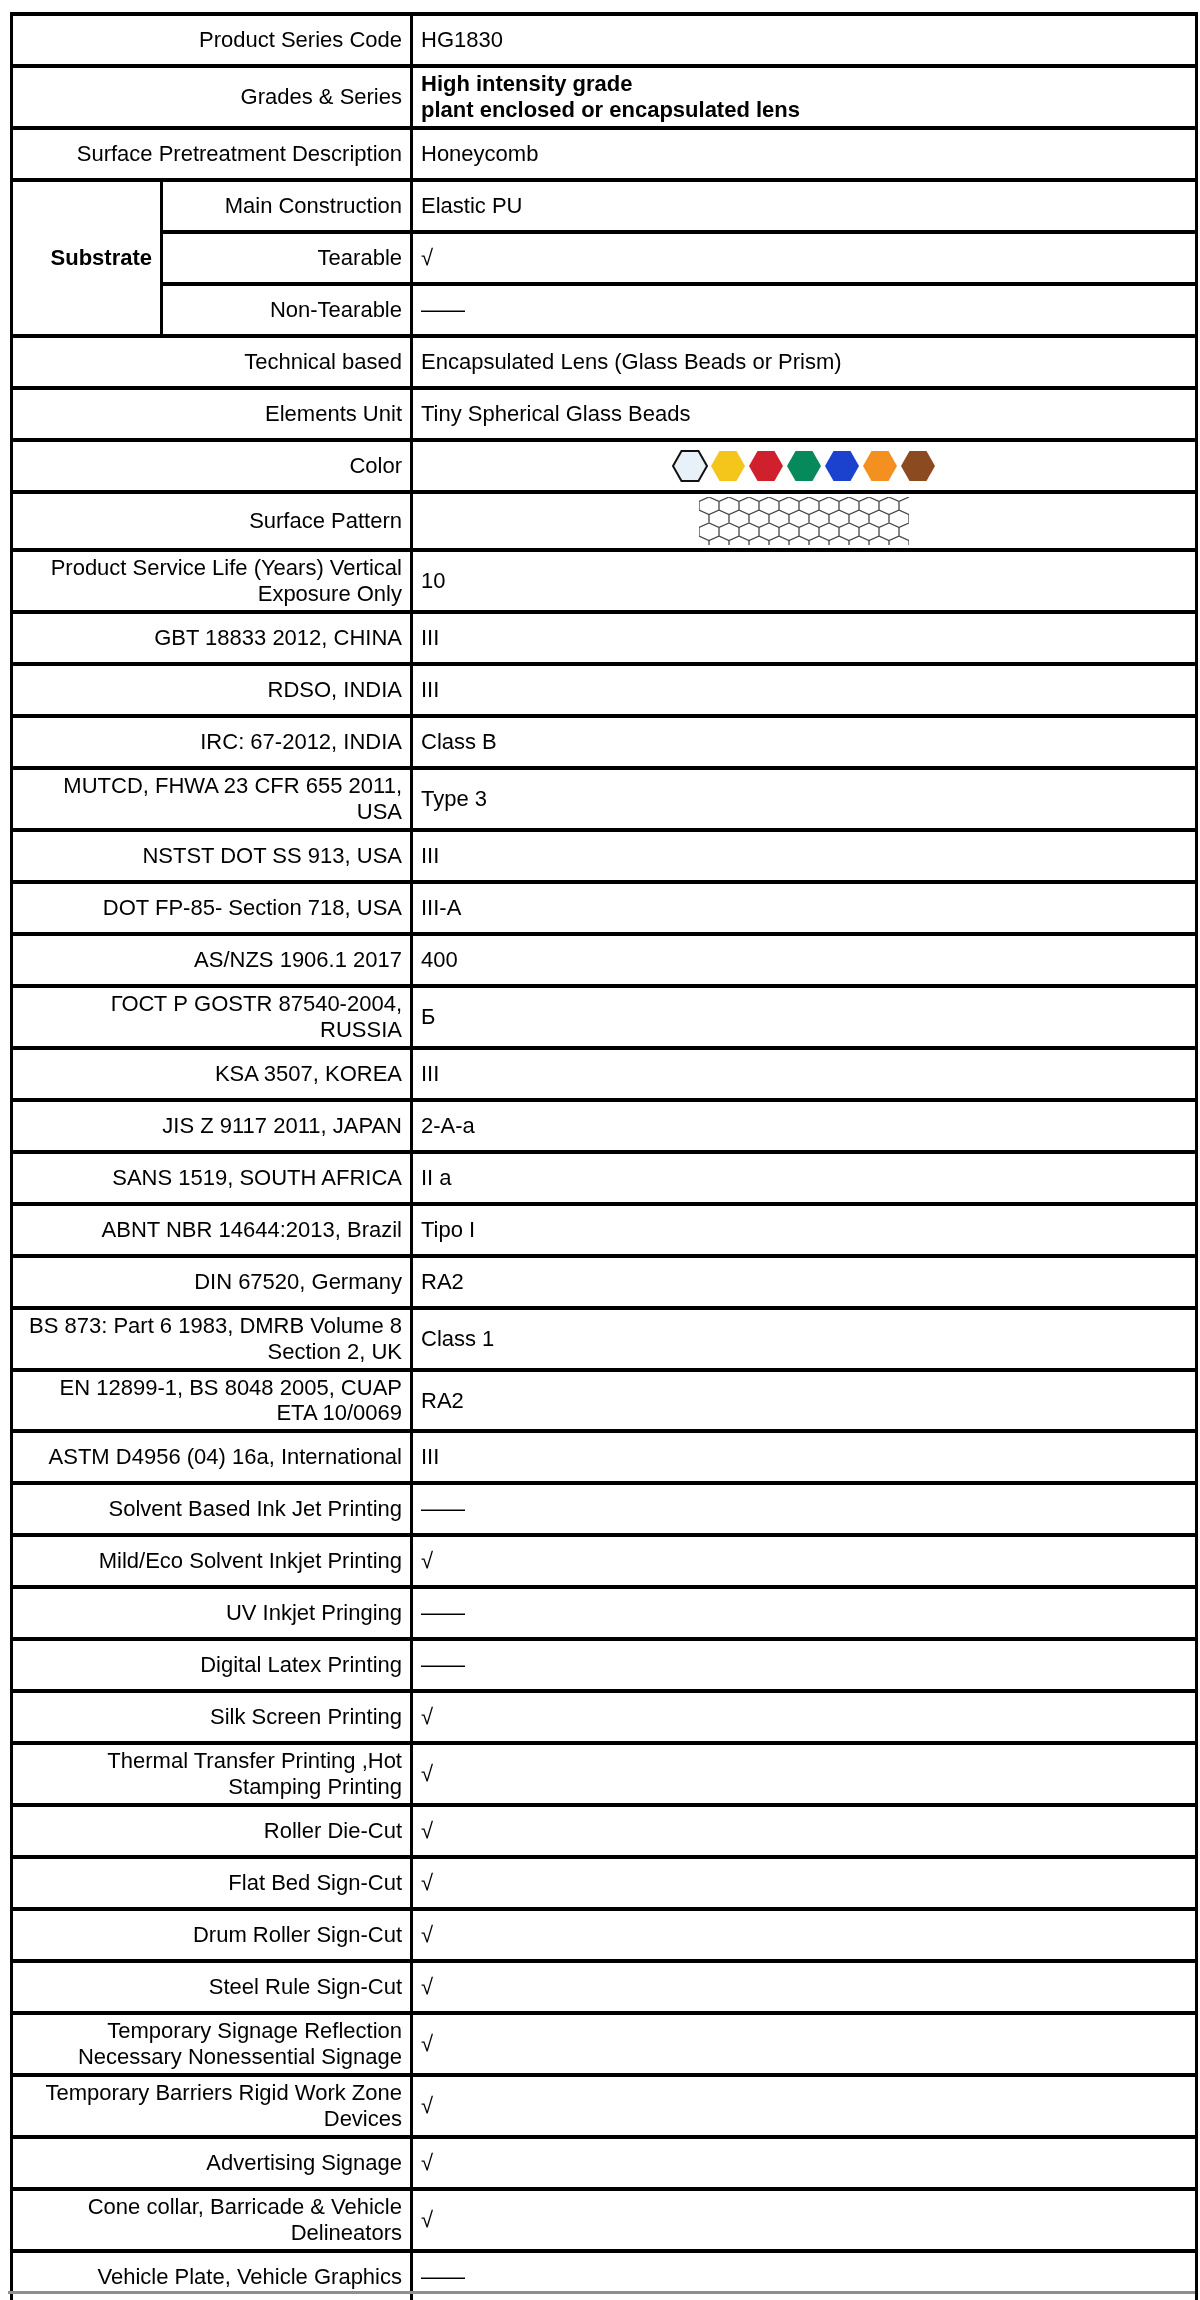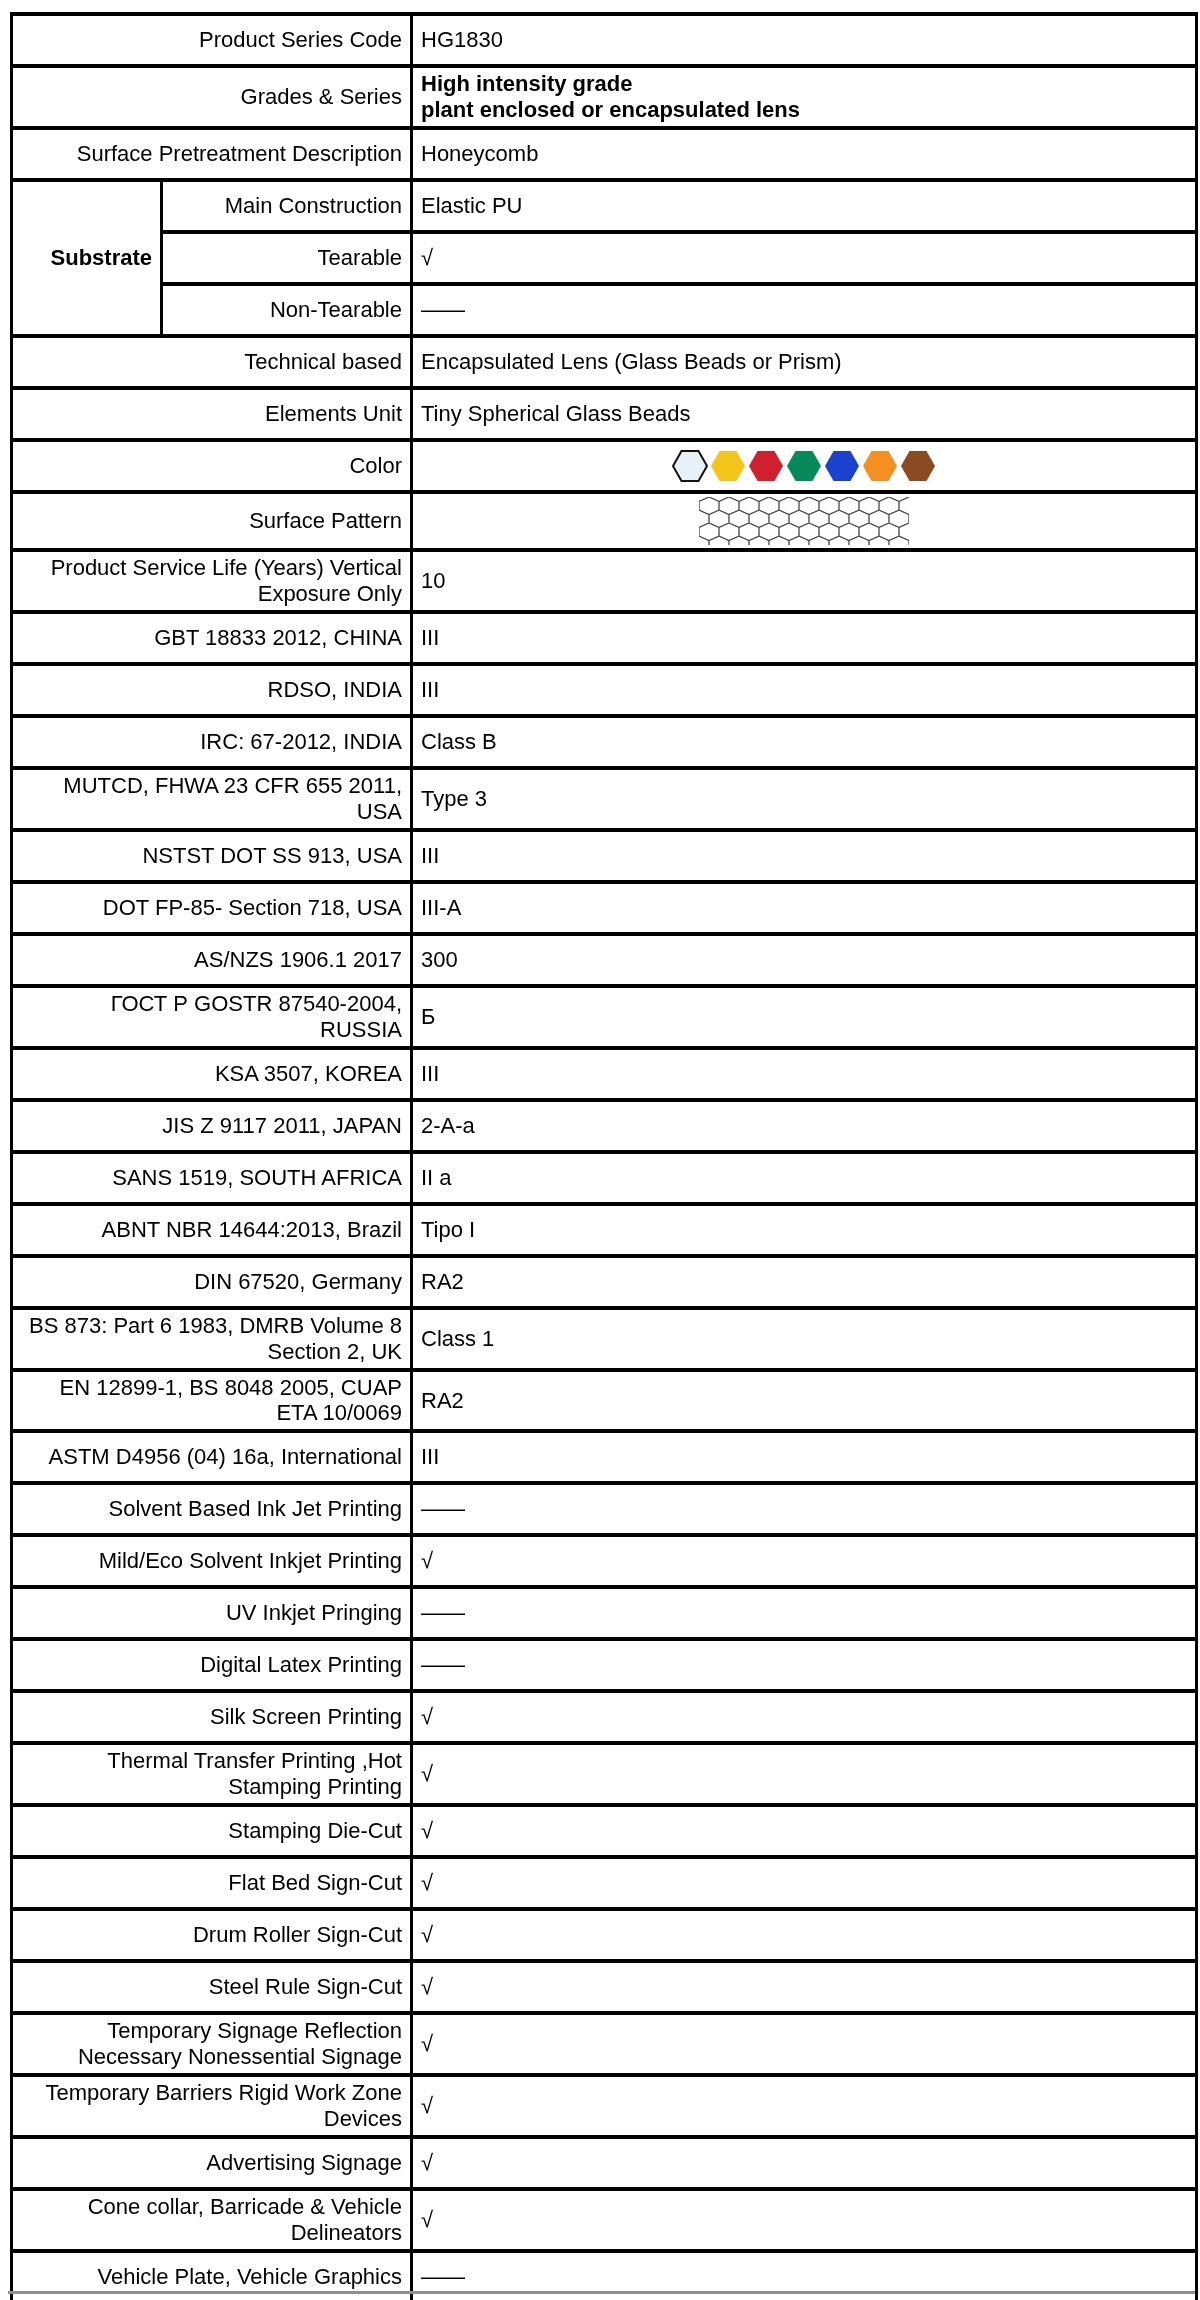--- a/index.html
+++ b/index.html
@@ -137,7 +137,7 @@
     </tr>
     <tr>
       <td class="lbl" colspan="2">AS/NZS 1906.1 2017</td>
-      <td class="val">300</td>
+      <td class="val">400</td>
     </tr>
     <tr>
       <td class="lbl" colspan="2">ГОСТ Р GOSTR 87540-2004, RUSSIA</td>

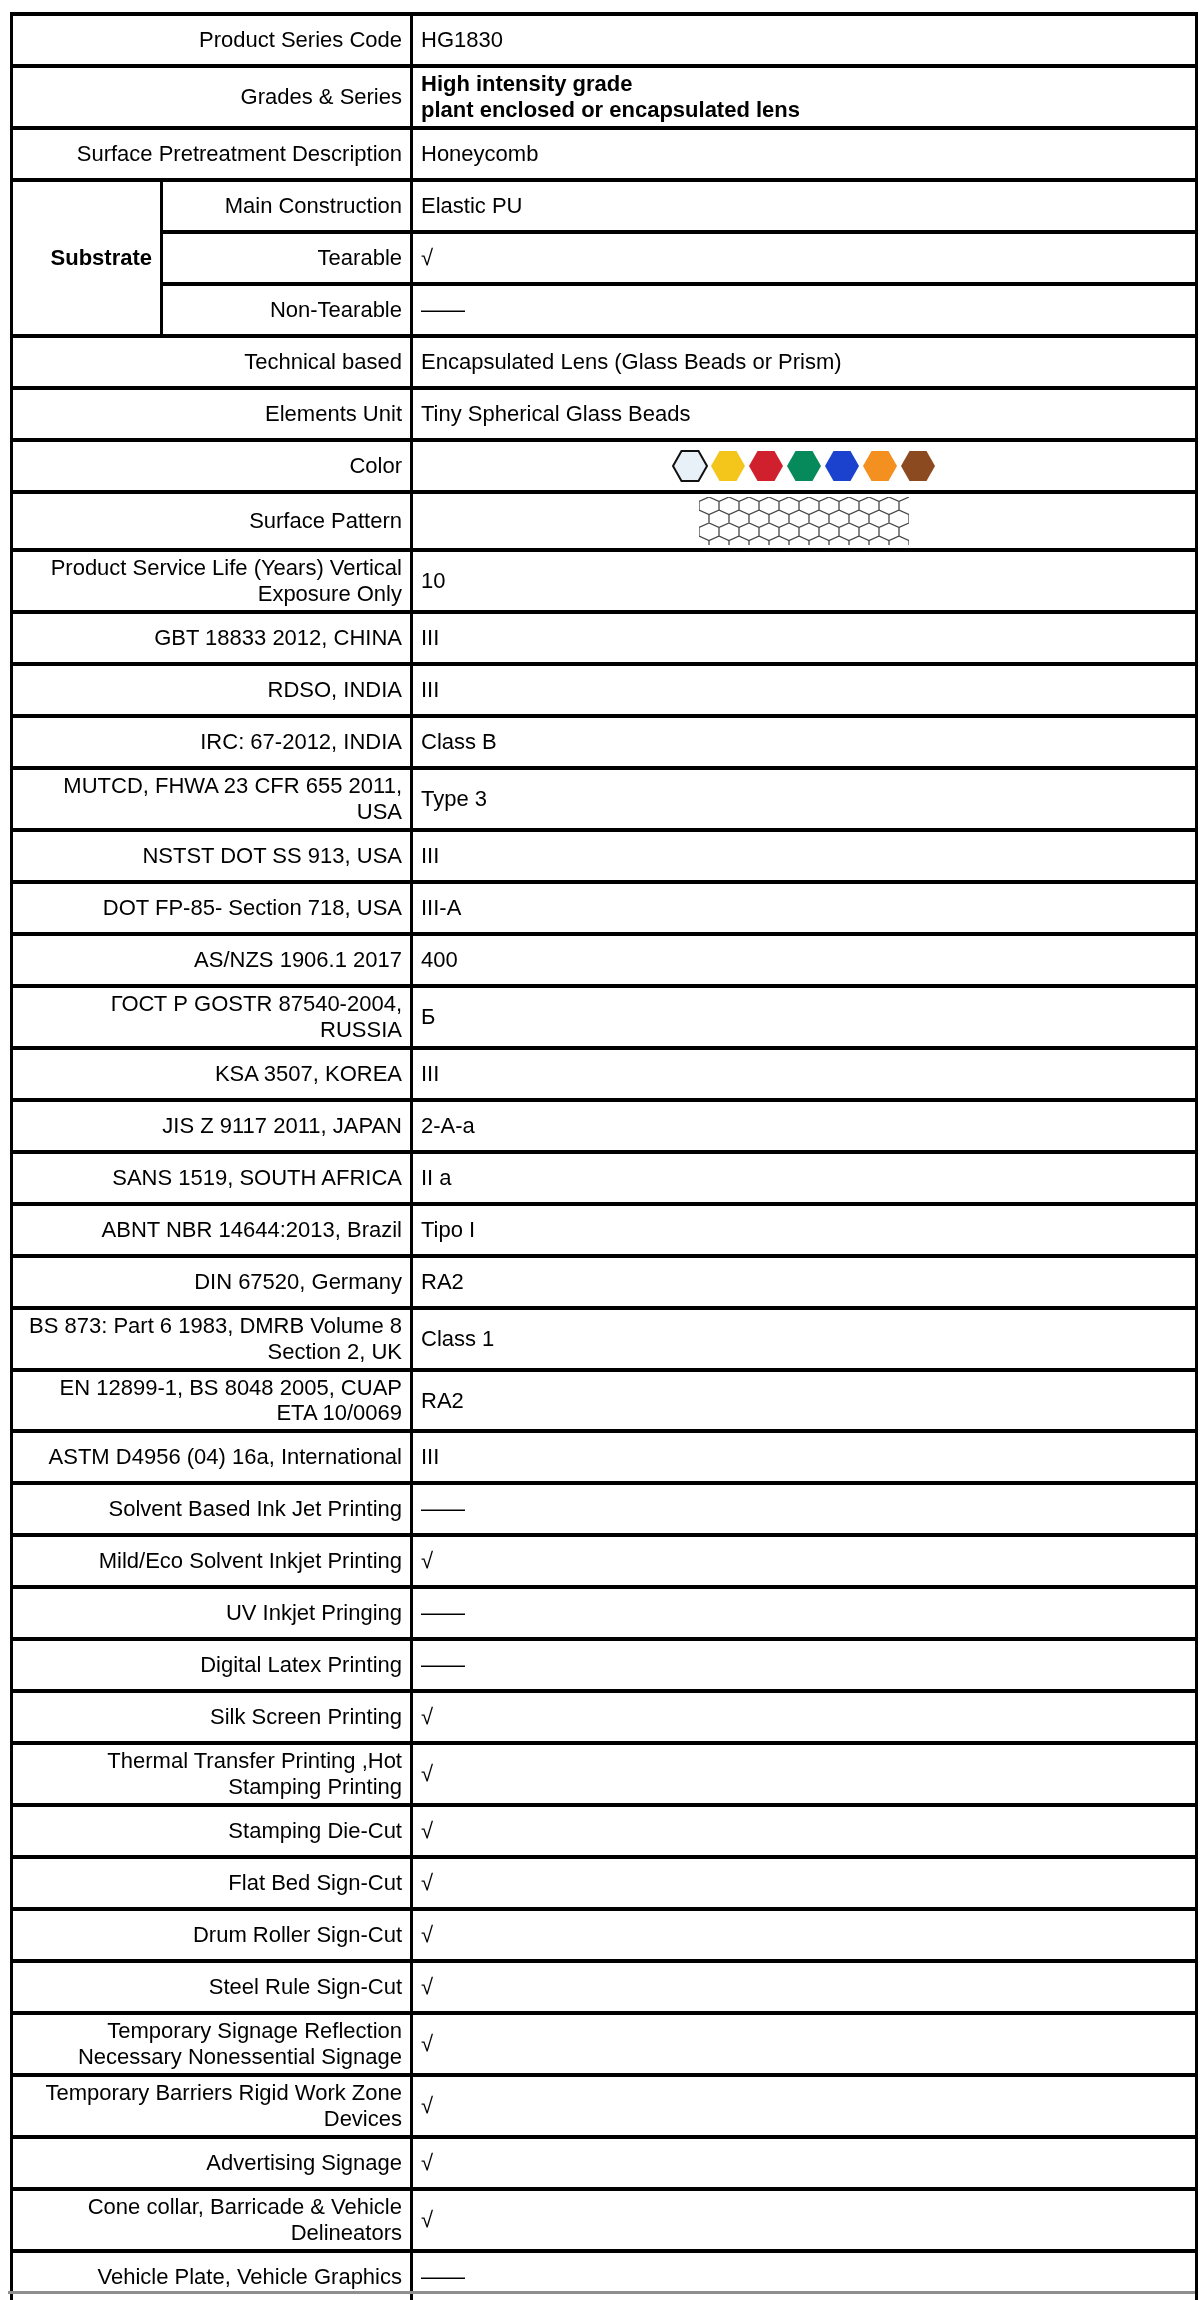--- a/index.html
+++ b/index.html
@@ -201,7 +201,7 @@
       <td class="val">√</td>
     </tr>
     <tr>
-      <td class="lbl" colspan="2">Stamping Die-Cut</td>
+      <td class="lbl" colspan="2">Roller Die-Cut</td>
       <td class="val">√</td>
     </tr>
     <tr>

